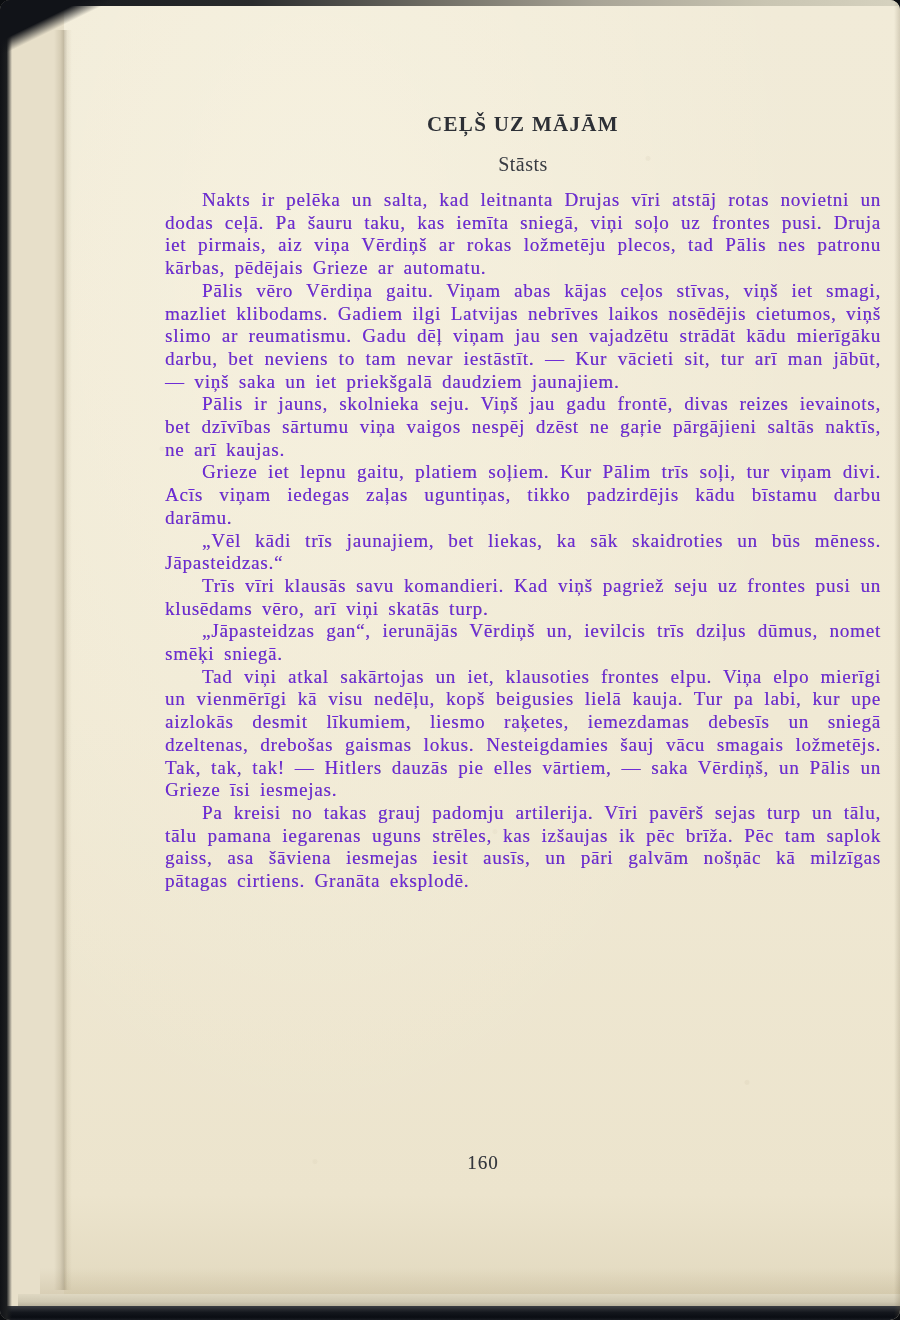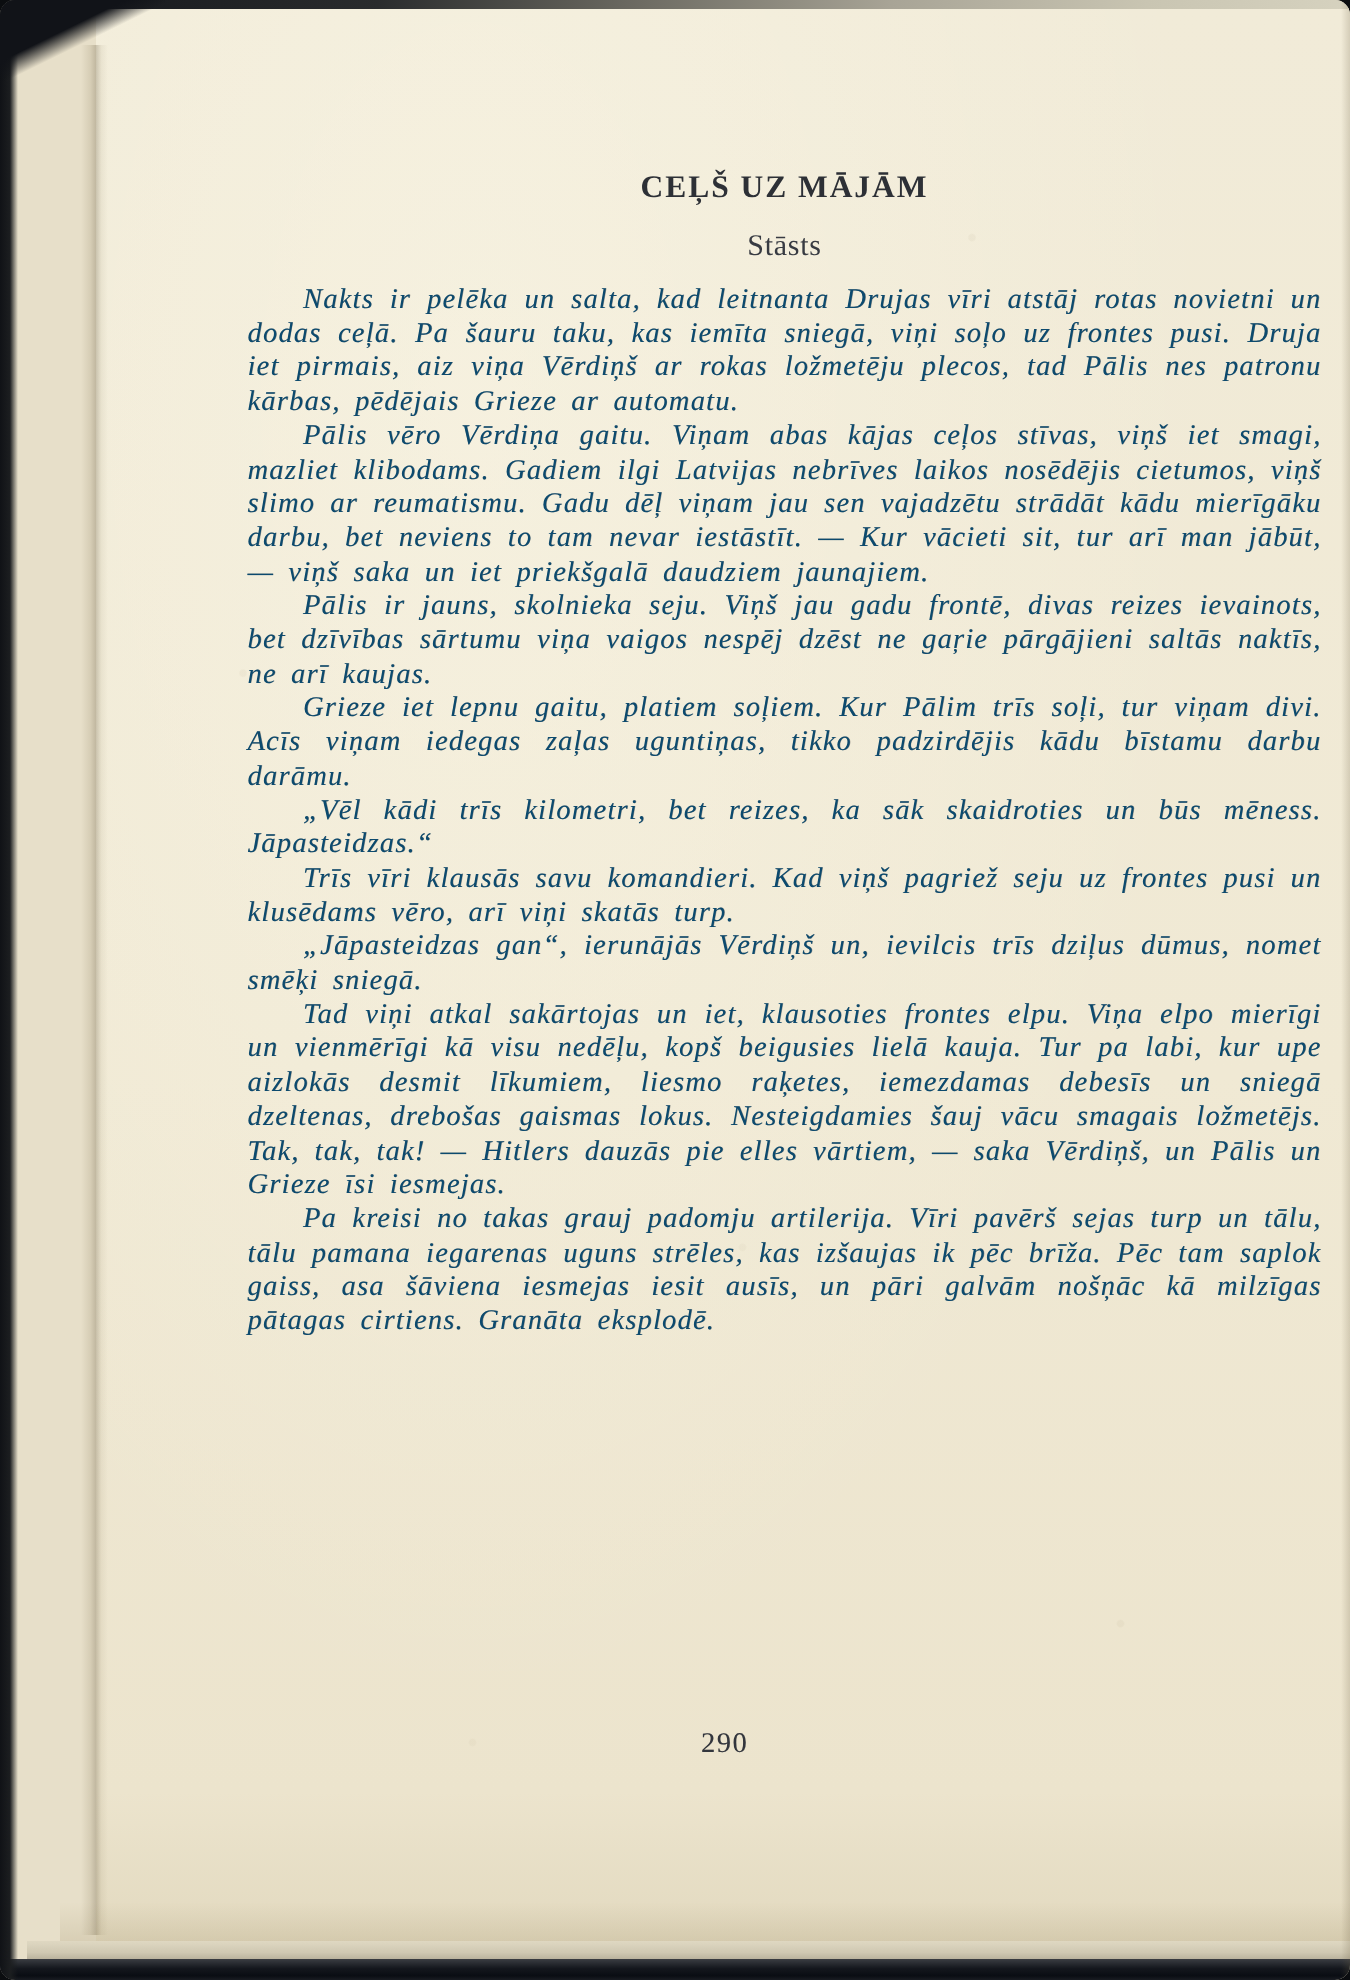--- a/index.html
+++ b/index.html
@@ -81,9 +81,8 @@
     margin:0;font-size:19px;line-height:22.7px;
     text-align:justify;text-indent:37px;
     letter-spacing:.8px;word-spacing:4px;
-    color:#0c4a6e;
+    color:#6d28d9;
     text-shadow:.3px .2px 0 rgba(50,53,60,.45);
-    font-style:italic;
   }
   .pageno{
     position:absolute;left:433px;top:1152px;width:100px;

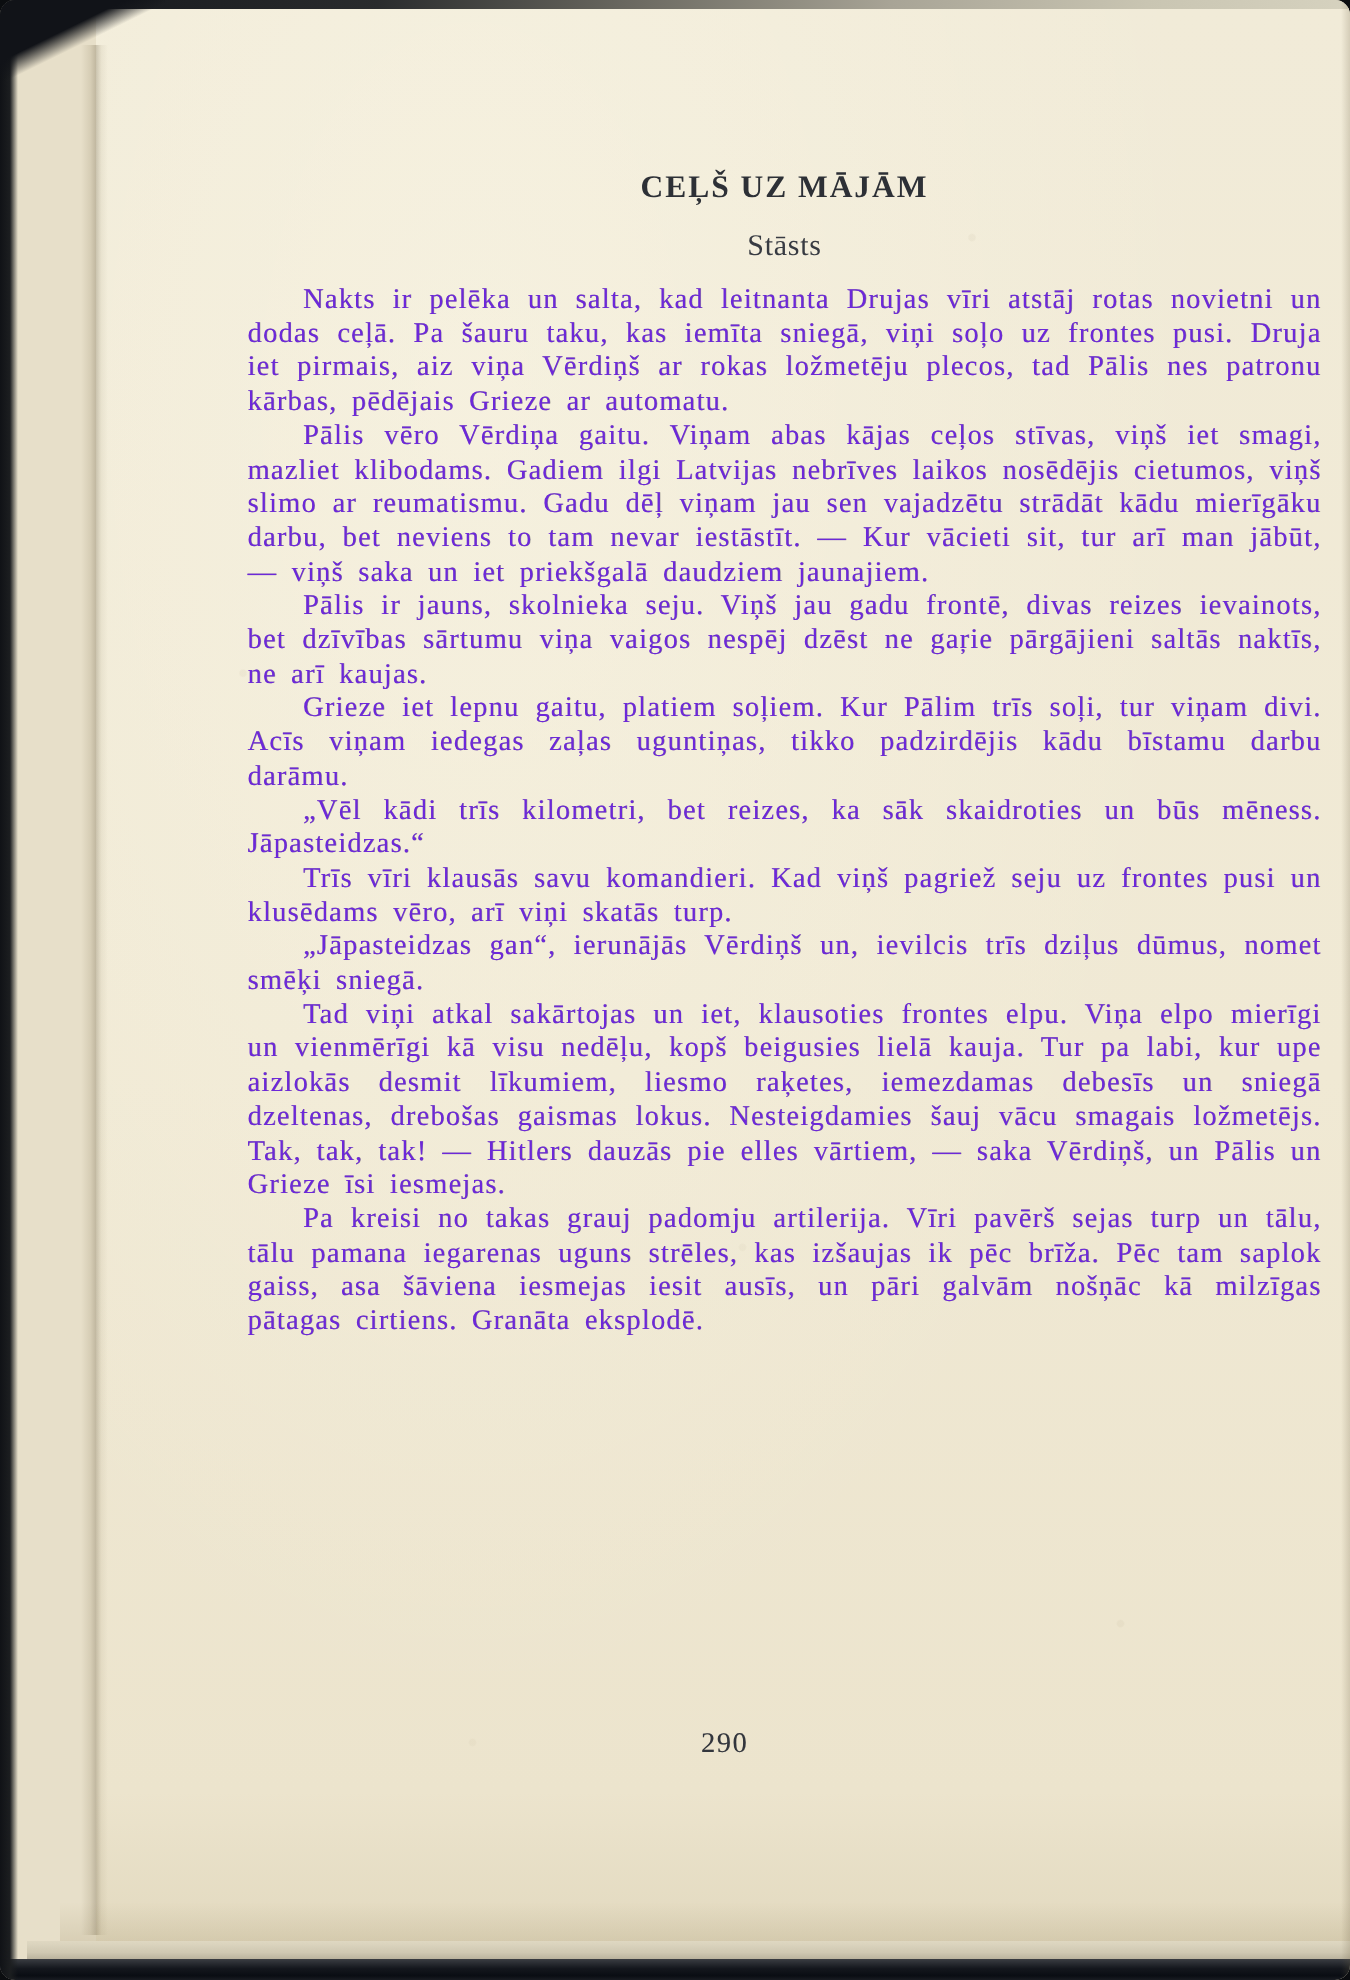--- a/index.html
+++ b/index.html
@@ -113,7 +113,7 @@
       <p>Pālis vēro Vērdiņa gaitu. Viņam abas kājas ceļos stīvas, viņš iet smagi, mazliet klibodams. Gadiem ilgi Latvijas nebrīves laikos nosēdējis cietumos, viņš slimo ar reumatismu. Gadu dēļ viņam jau sen vajadzētu strādāt kādu mierīgāku darbu, bet neviens to tam nevar iestāstīt. — Kur vācieti sit, tur arī man jābūt, — viņš saka un iet priekšgalā daudziem jaunajiem.</p>
       <p>Pālis ir jauns, skolnieka seju. Viņš jau gadu frontē, divas reizes ievainots, bet dzīvības sārtumu viņa vaigos nespēj dzēst ne gaŗie pārgājieni saltās naktīs, ne arī kaujas.</p>
       <p>Grieze iet lepnu gaitu, platiem soļiem. Kur Pālim trīs soļi, tur viņam divi. Acīs viņam iedegas zaļas uguntiņas, tikko padzirdējis kādu bīstamu darbu darāmu.</p>
-      <p>„Vēl kādi trīs kilometri, bet reizes, ka sāk skaidroties un būs mēness. Jāpasteidzas.“</p>
+      <p>„Vēl kādi trīs jaunajiem, bet liekas, ka sāk skaidroties un būs mēness. Jāpasteidzas.“</p>
       <p>Trīs vīri klausās savu komandieri. Kad viņš pagriež seju uz frontes pusi un klusēdams vēro, arī viņi skatās turp.</p>
       <p>„Jāpasteidzas gan“, ierunājās Vērdiņš un, ievilcis trīs dziļus dūmus, nomet smēķi sniegā.</p>
       <p>Tad viņi atkal sakārtojas un iet, klausoties frontes elpu. Viņa elpo mierīgi un vienmērīgi kā visu nedēļu, kopš beigusies lielā kauja. Tur pa labi, kur upe aizlokās desmit līkumiem, liesmo raķetes, iemezdamas debesīs un sniegā dzeltenas, drebošas gaismas lokus. Nesteigdamies šauj vācu smagais ložmetējs. Tak, tak, tak! — Hitlers dauzās pie elles vārtiem, — saka Vērdiņš, un Pālis un Grieze īsi iesmejas.</p>

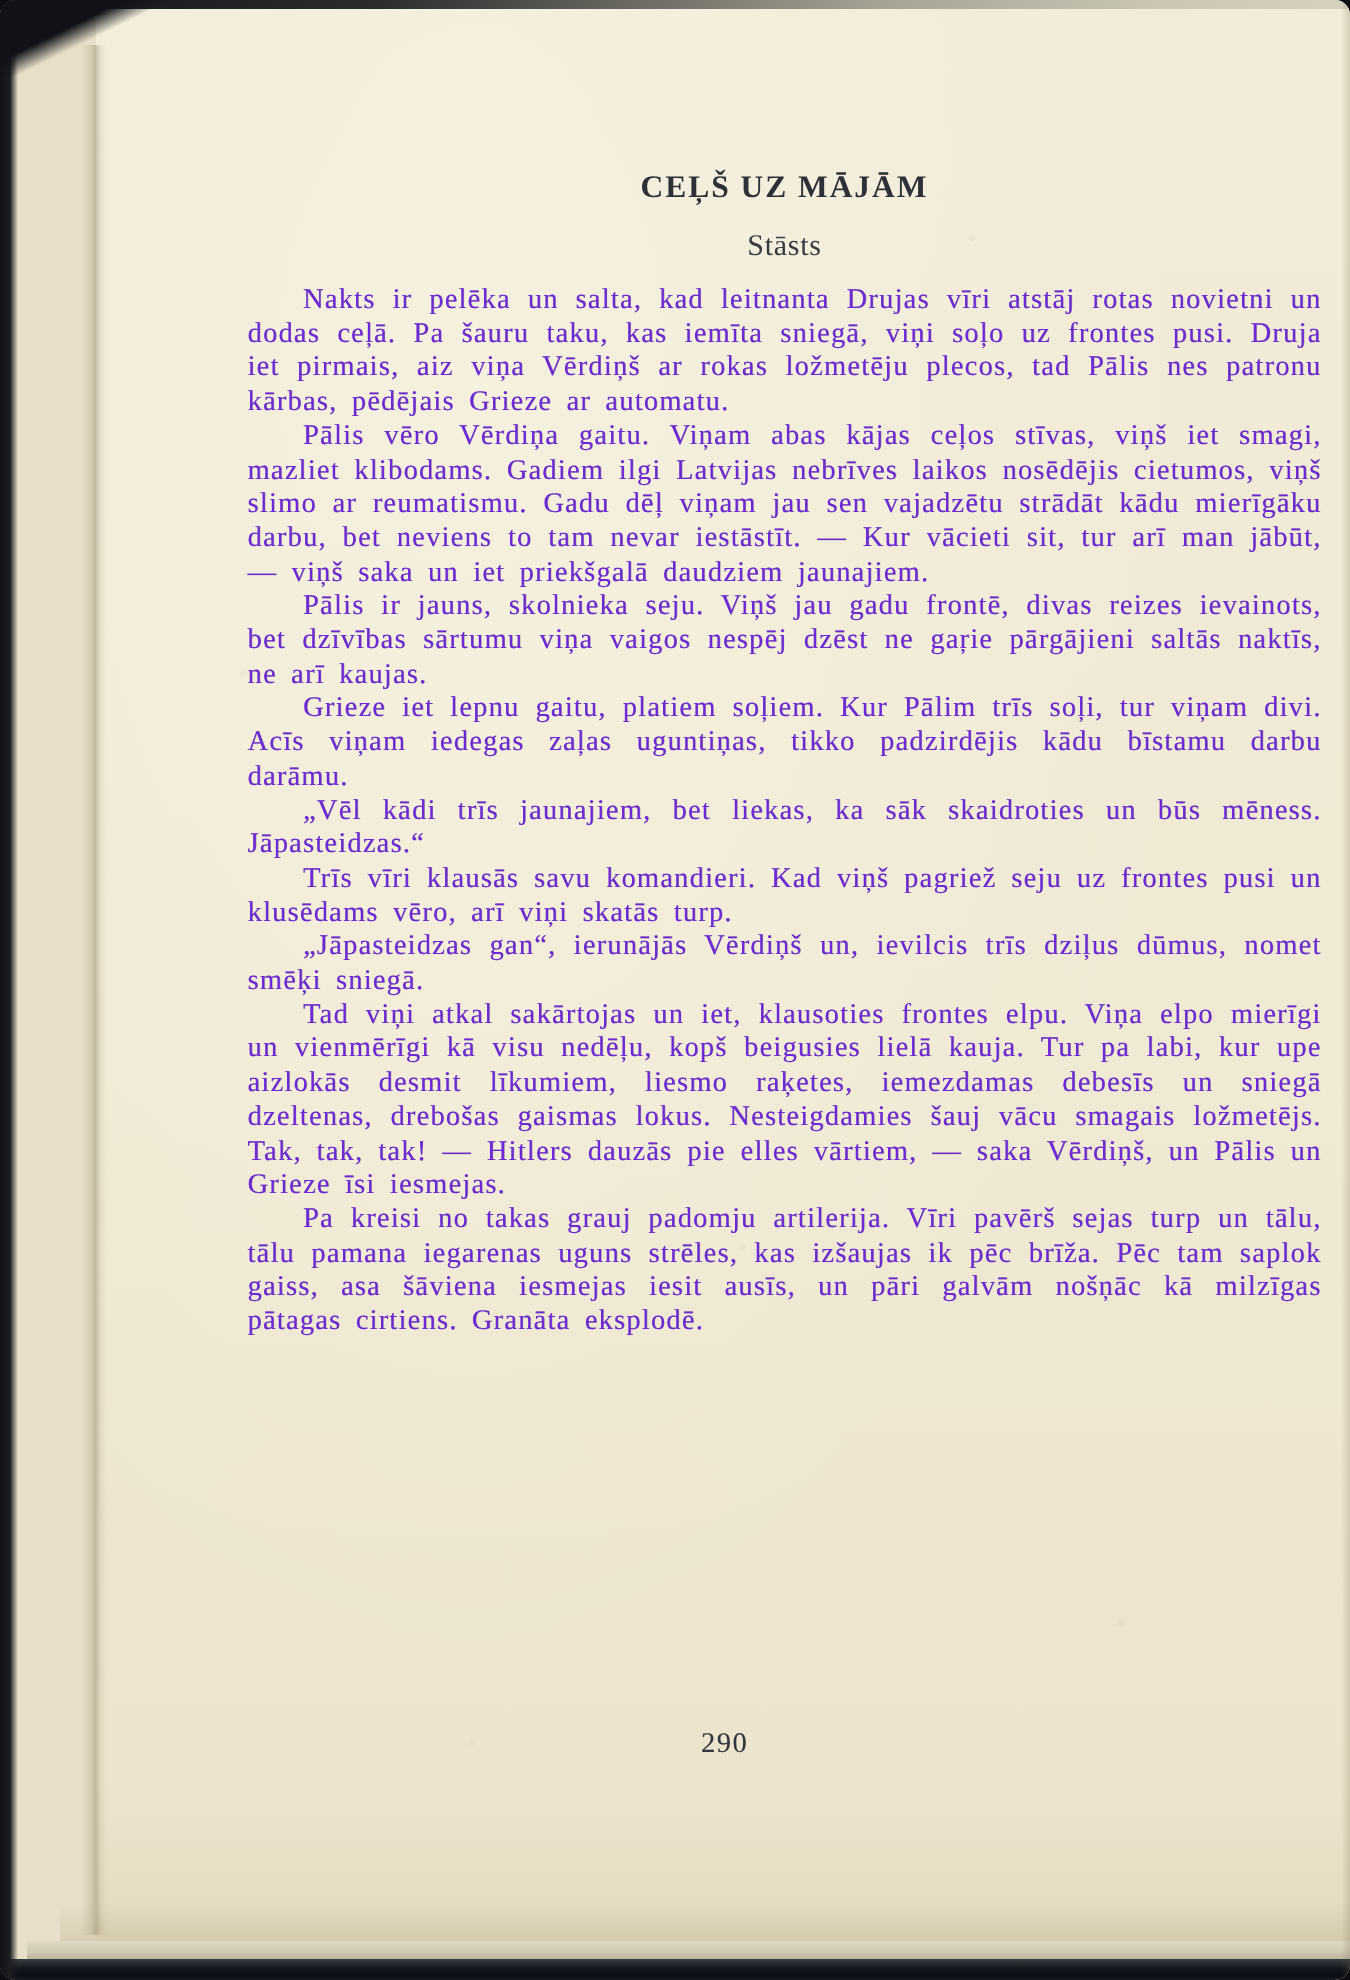--- a/index.html
+++ b/index.html
@@ -120,7 +120,7 @@
       <p>Pa kreisi no takas grauj padomju artilerija. Vīri pavērš sejas turp un tālu, tālu pamana iegarenas uguns strēles, kas izšaujas ik pēc brīža. Pēc tam saplok gaiss, asa šāviena iesmejas iesit ausīs, un pāri galvām nošņāc kā milzīgas pātagas cirtiens. Granāta eksplodē.</p>
     </div>
   </div>
-  <div class="pageno">290</div>
+  <div class="pageno">160</div>
 </div>
 
 </body></html>

